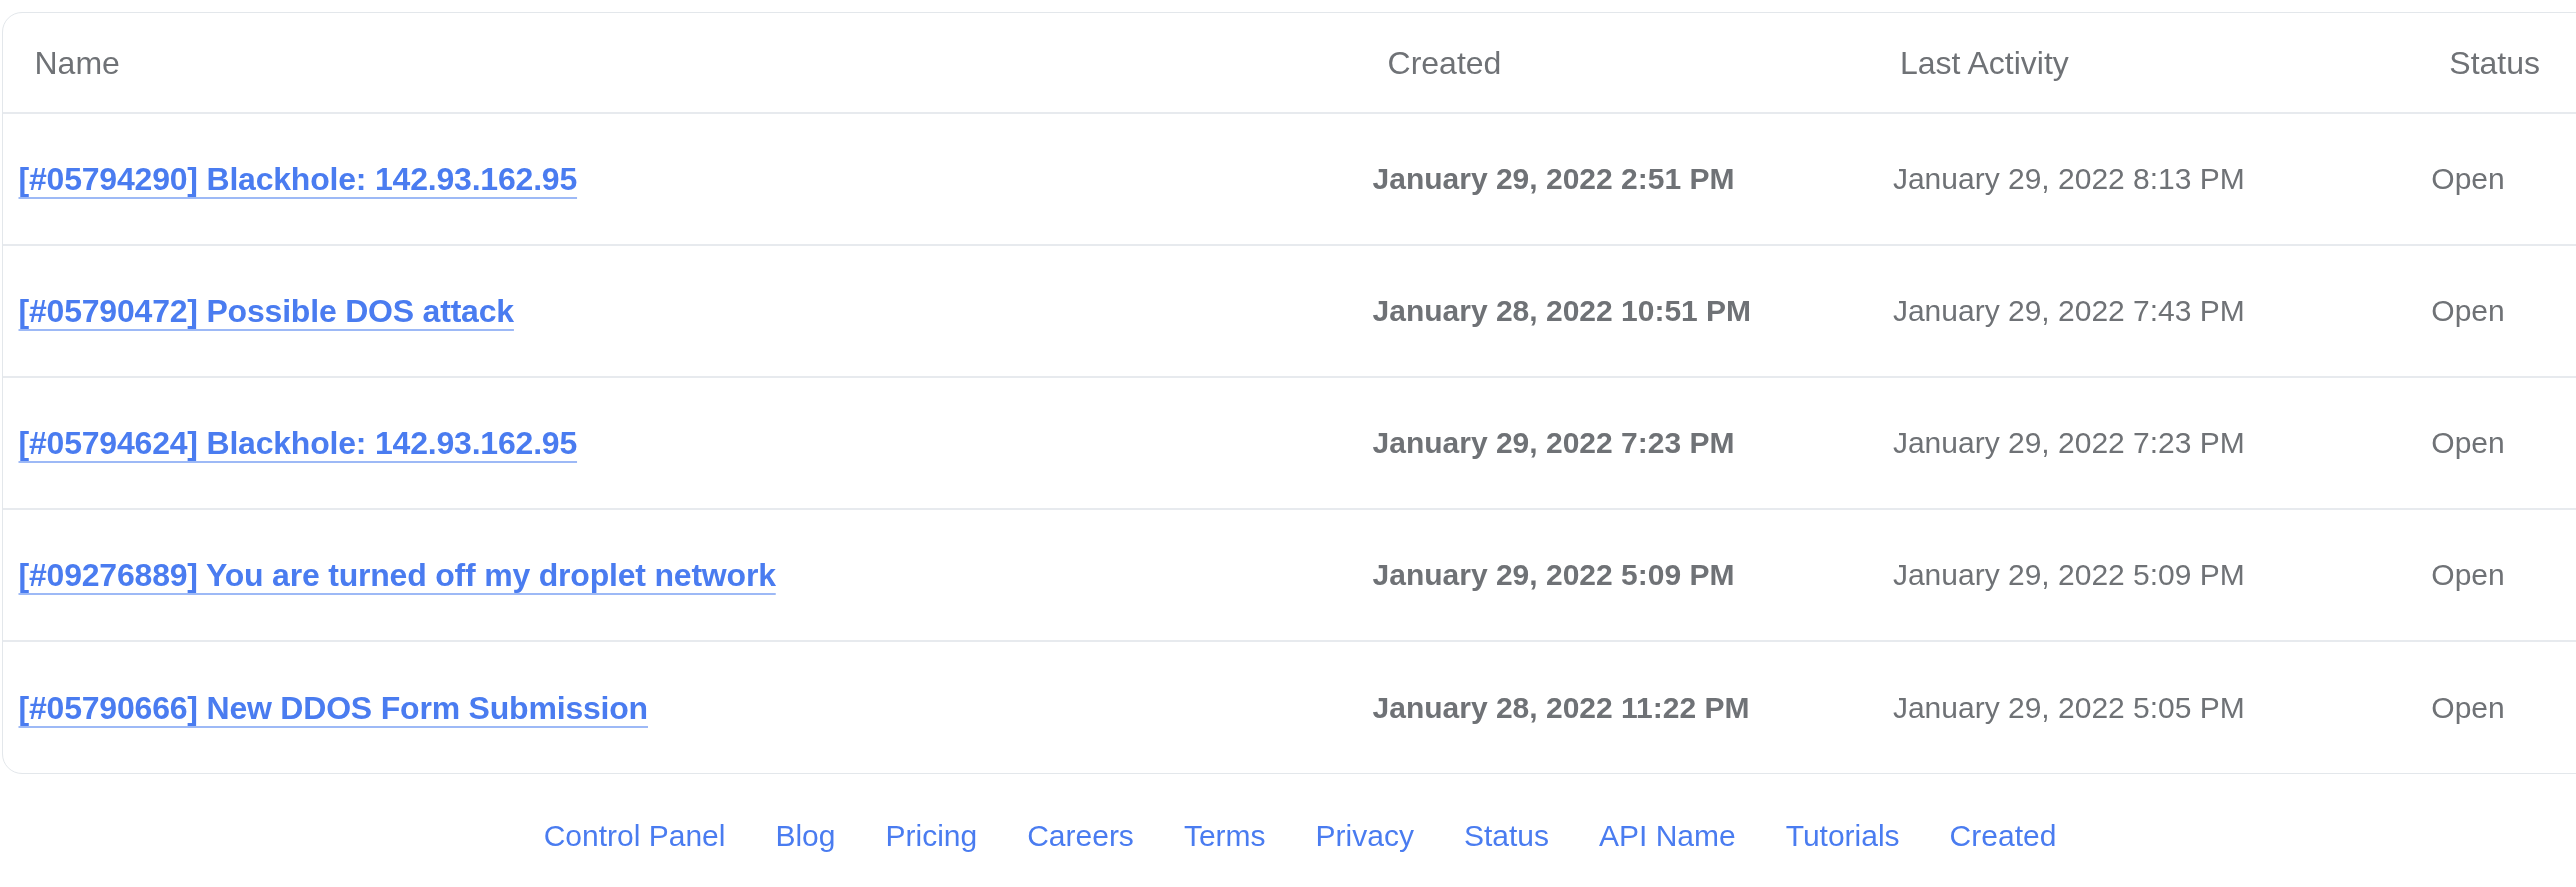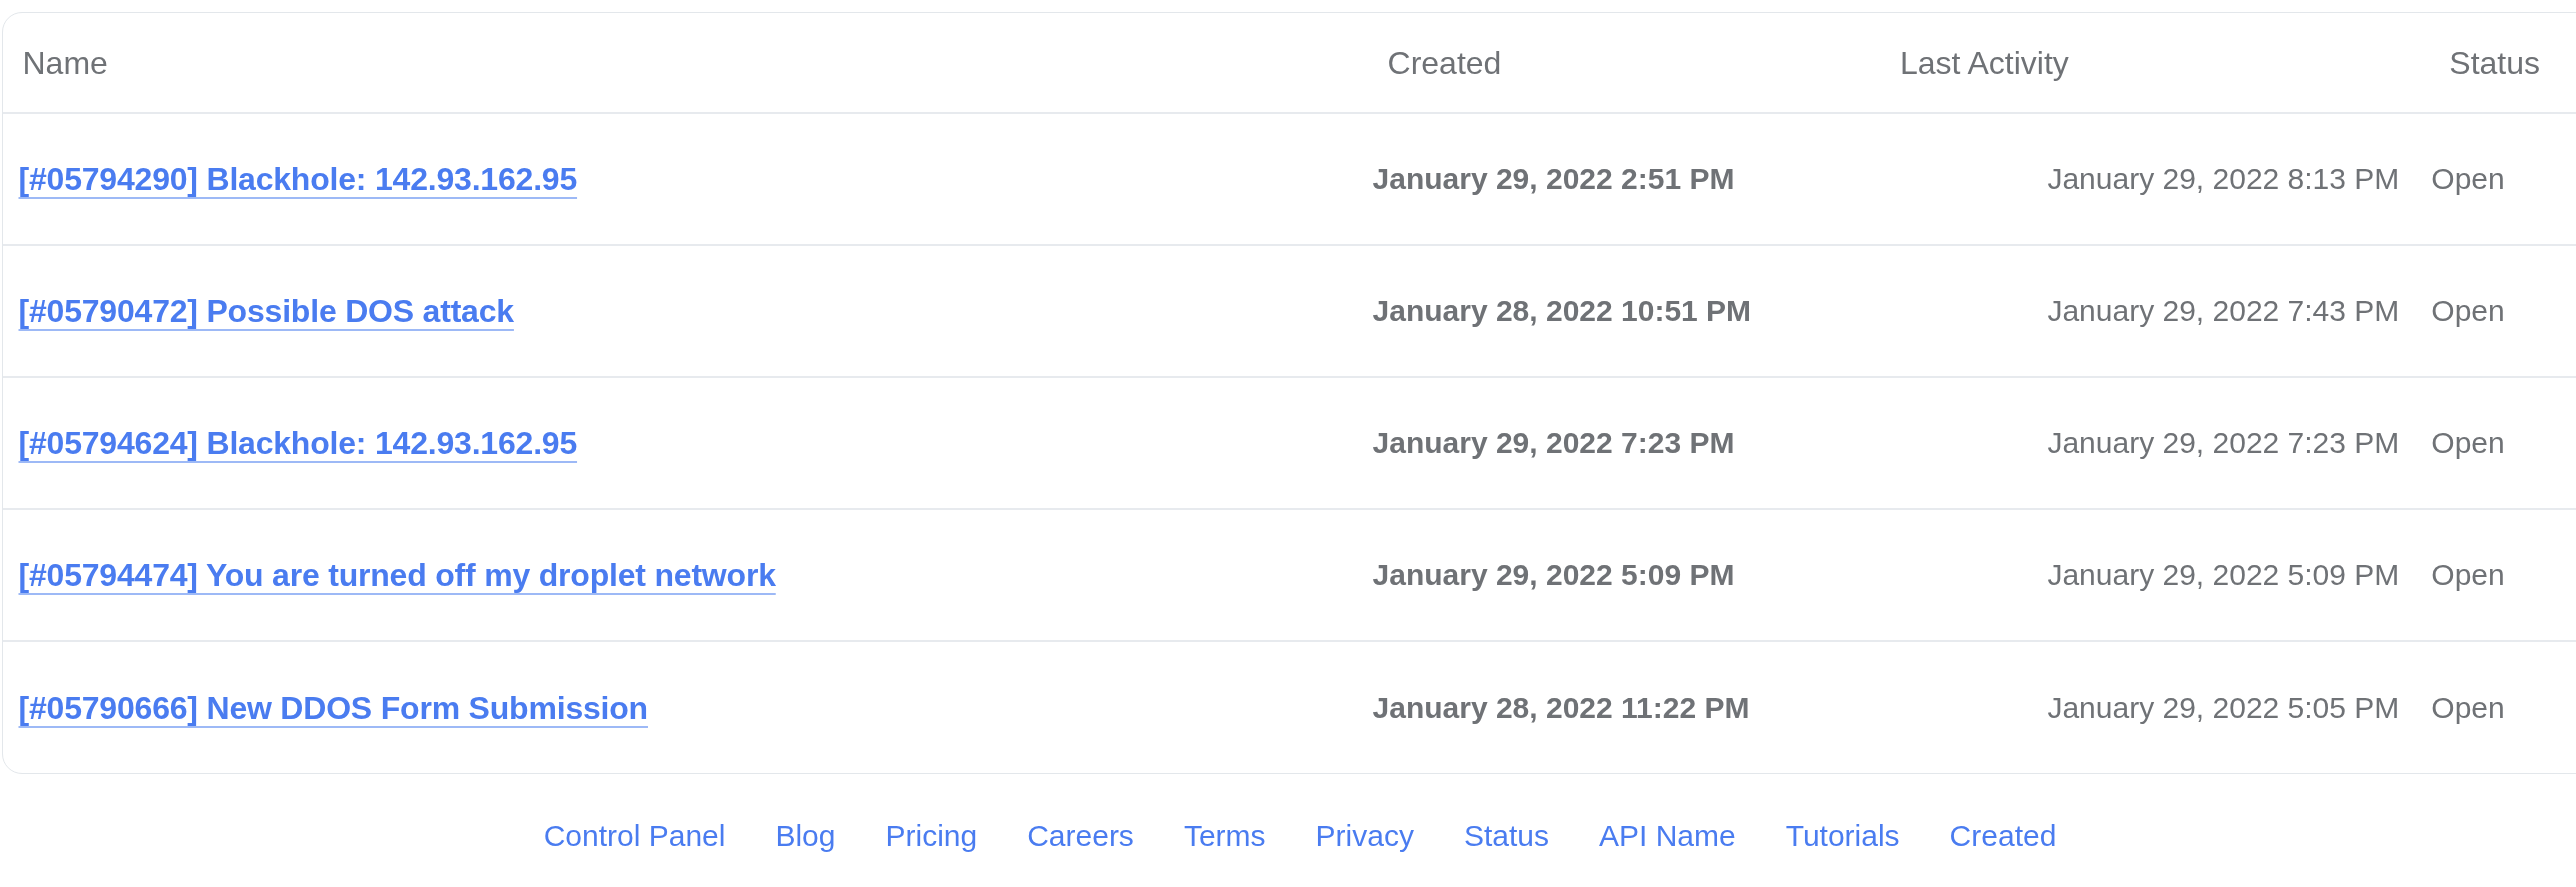--- a/index.html
+++ b/index.html
@@ -57,7 +57,7 @@
     border-bottom: 2.3px solid #e7eaee;
     box-sizing: border-box;
   }
-  .ticket-table th.th-name     { padding-left: 20px; }
+  .ticket-table th.th-name     { padding-left: 32px; }
   .ticket-table th.th-created  { padding-left: 31px; }
   .ticket-table th.th-activity { padding-left: 23px; }
   .ticket-table th.th-status   { padding-left: 34px; }

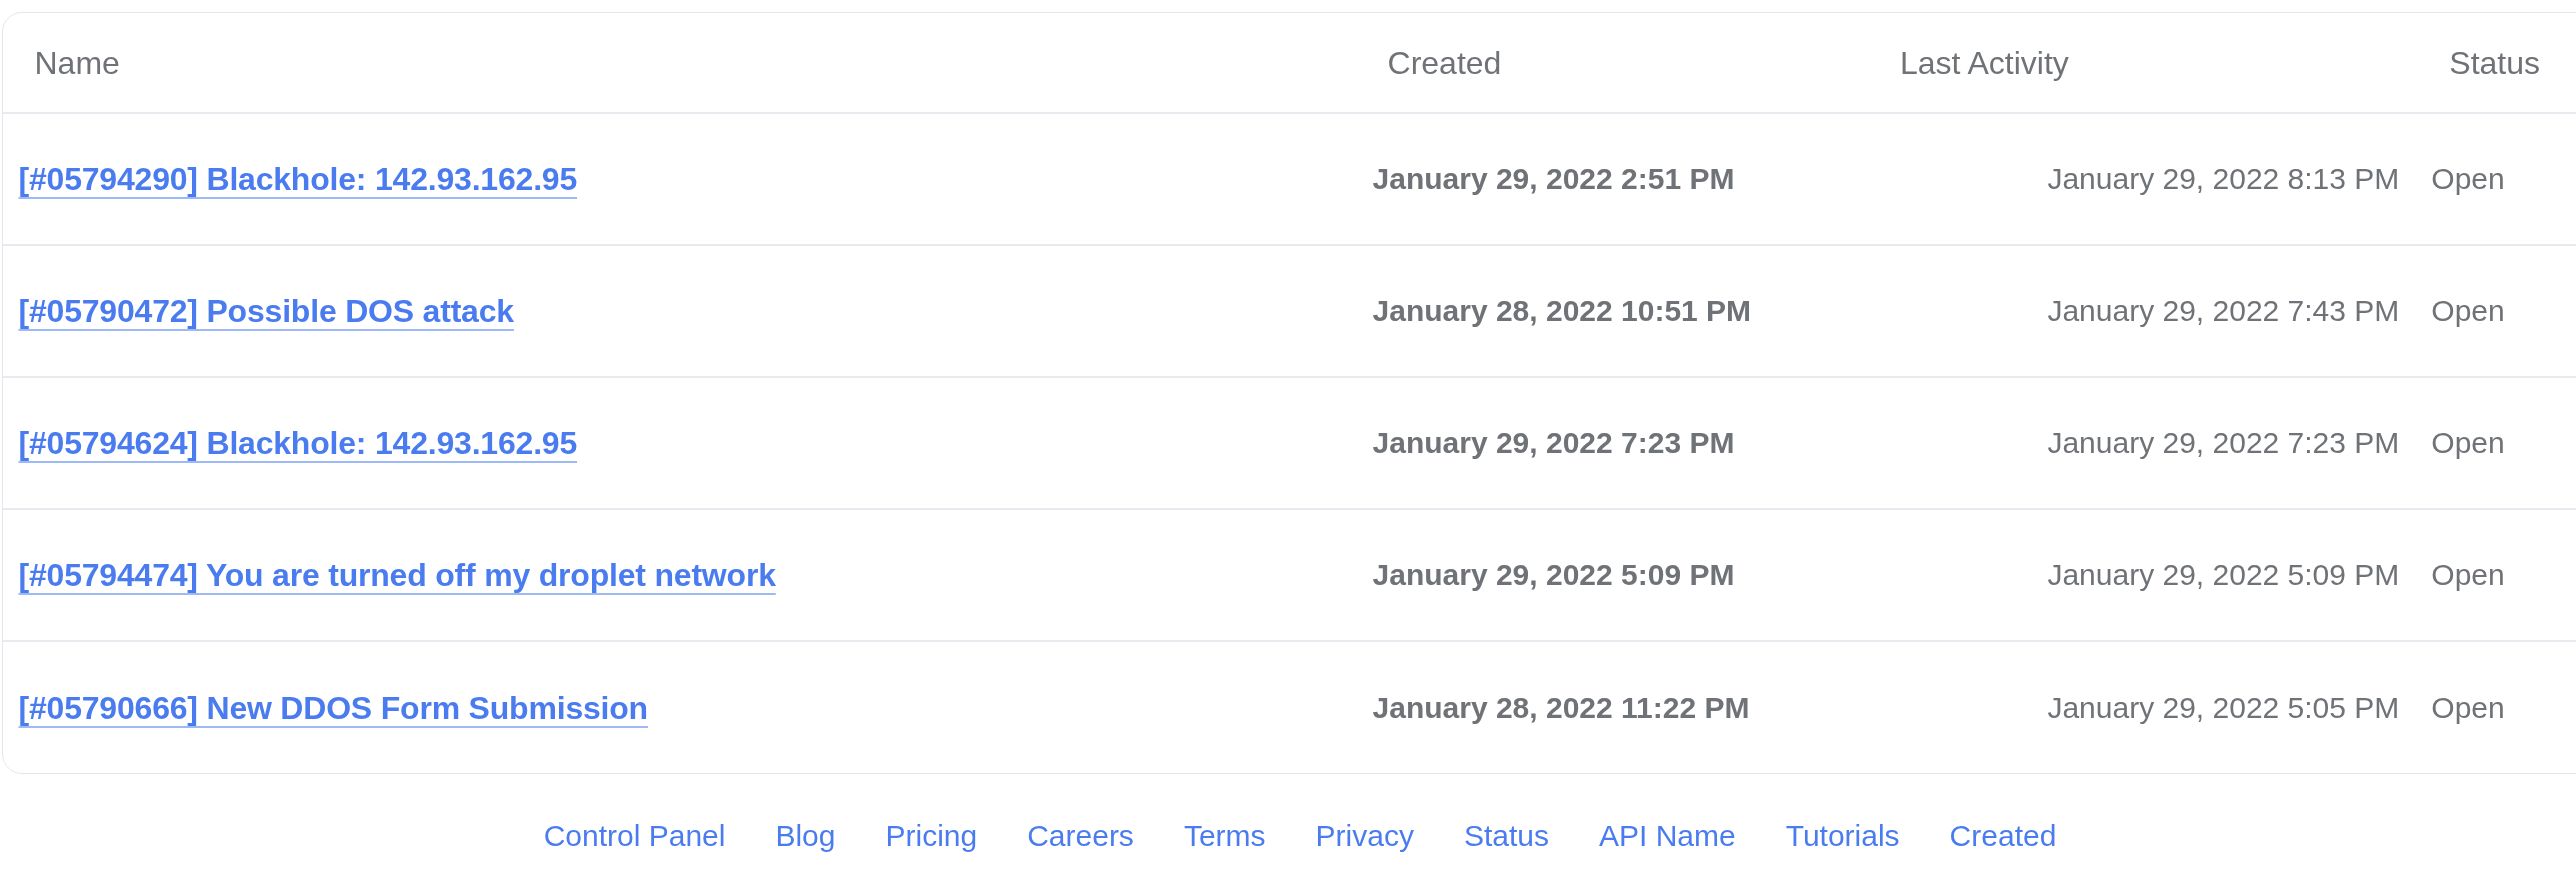--- a/index.html
+++ b/index.html
@@ -78,7 +78,7 @@
 
   .cell-name     { padding-left: 20px; }
   .cell-created  { padding-left: 37px; font-weight: bold; }
-  .cell-activity { padding-left: 29px; text-align: right; }
+  .cell-activity { padding-left: 29px; }
   .cell-status   { padding-left: 34px; }
 
   .ticket-link {

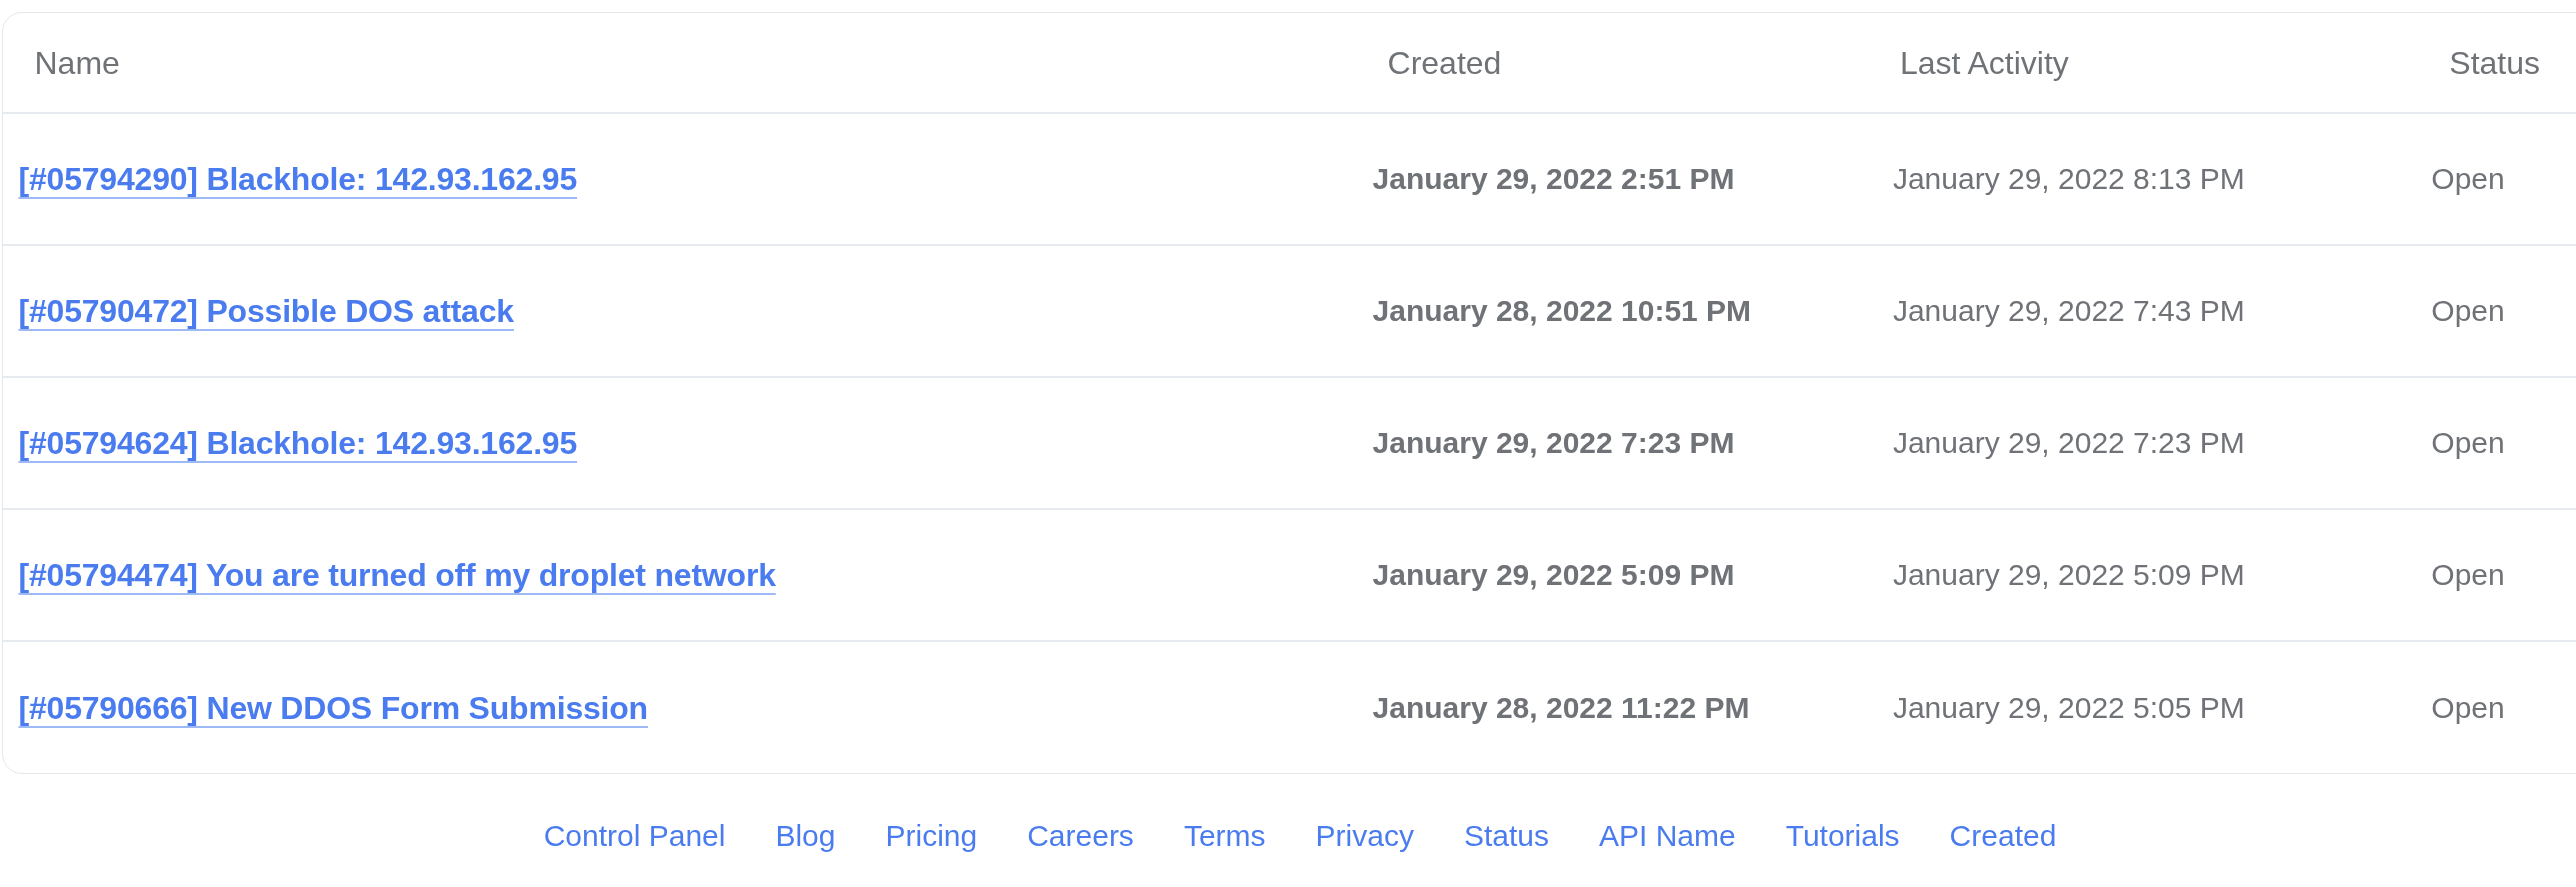--- a/index.html
+++ b/index.html
@@ -163,7 +163,7 @@
         </tr>
         <tr>
           <td class="cell-name">
-            <span class="ticket-link">[#05794474] You are turned off my droplet network</span>
+            <span class="ticket-link">[#09276889] You are turned off my droplet network</span>
           </td>
           <td class="cell-created">January 29, 2022 5:09 PM</td>
           <td class="cell-activity">January 29, 2022 5:09 PM</td>

